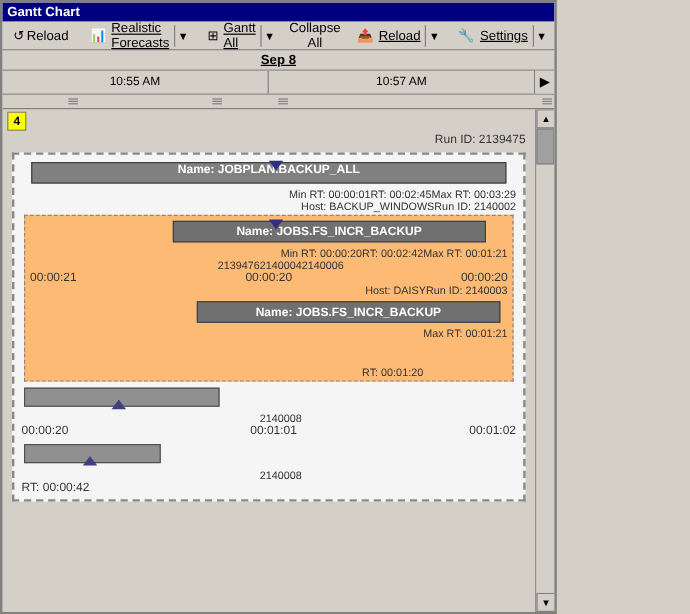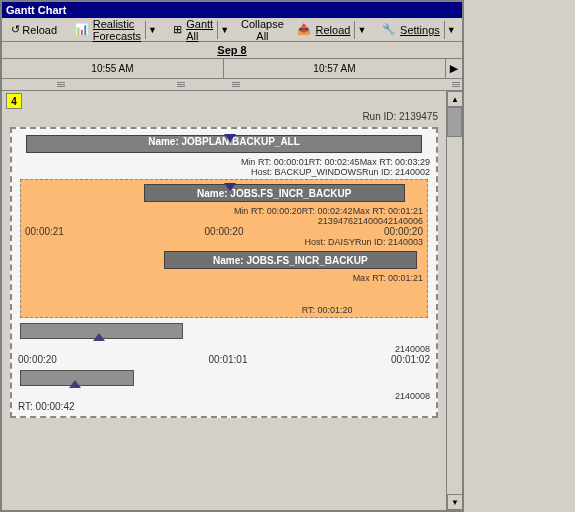--- a/index.html
+++ b/index.html
@@ -222,7 +222,7 @@
       display: flex;
       font-size: 9px;
       color: #333;
-      justify-content: flex-end;
+      justify-content: center;
       padding: 0 2px;
       margin-left: 20px;
     }

